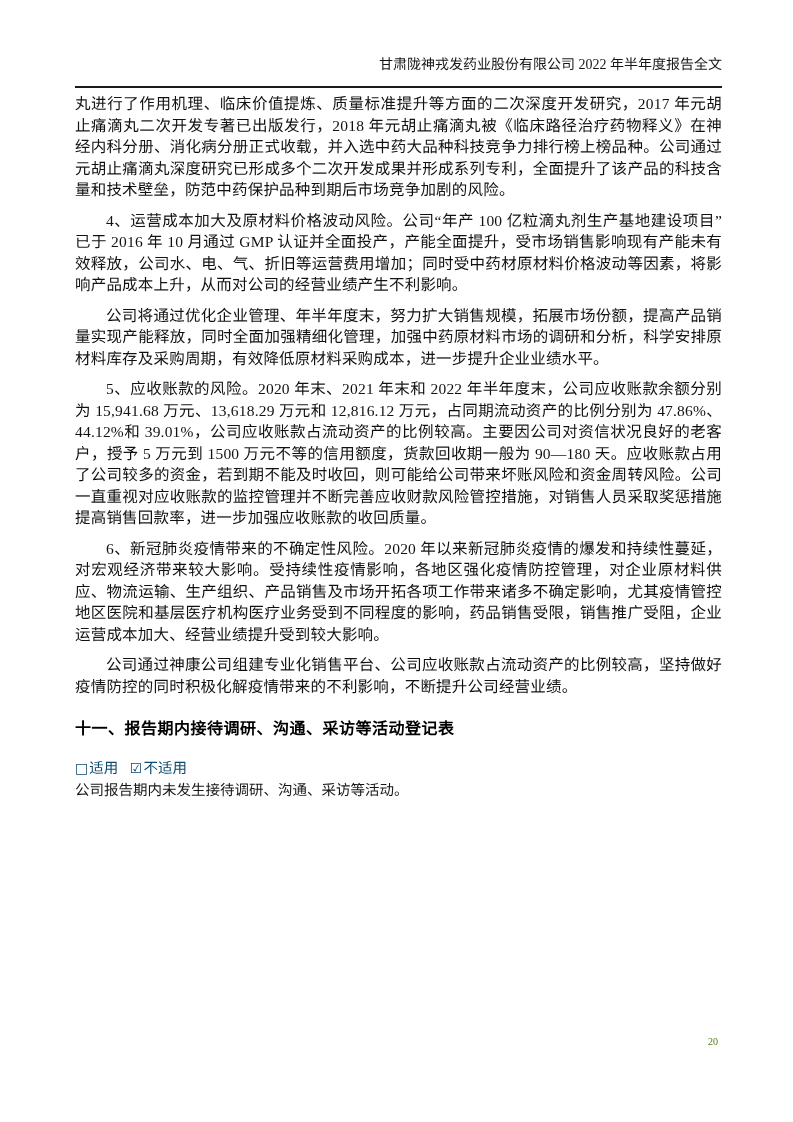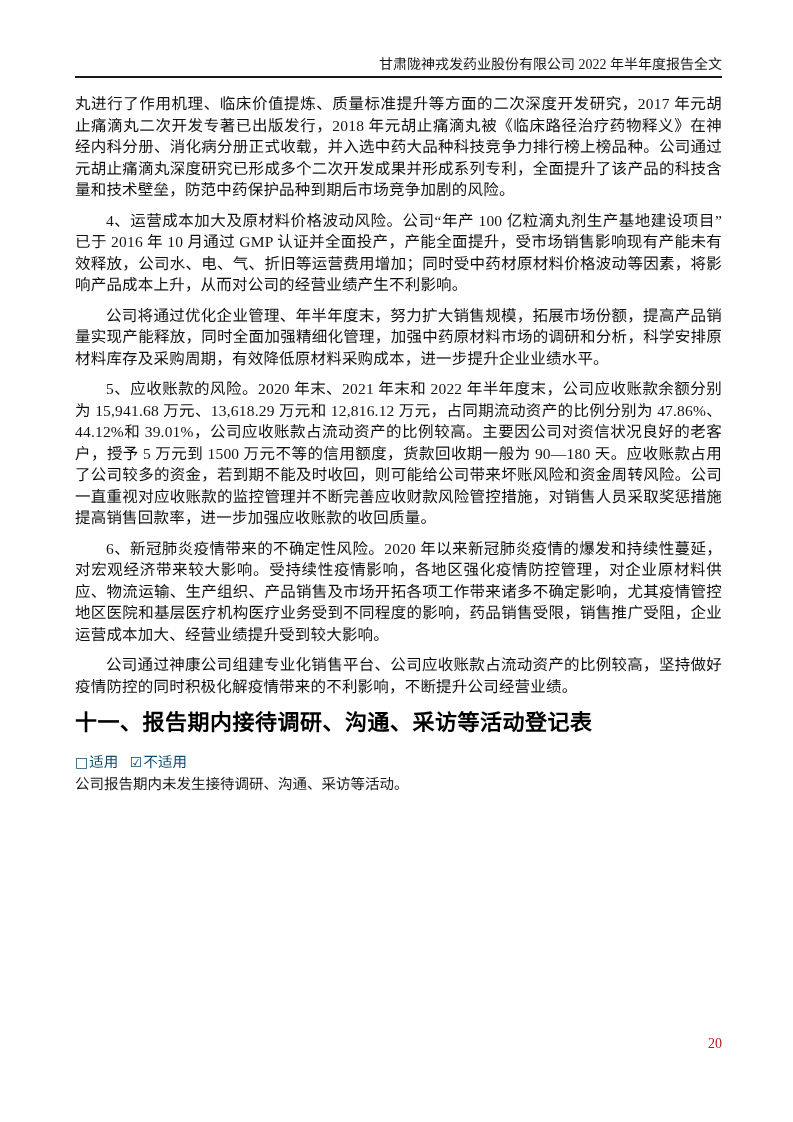--- a/index.html
+++ b/index.html
@@ -27,7 +27,7 @@
     line-height: 19px;
     color: #161616;
     border-bottom: 2px solid #1a1a1a;
-    padding-bottom: 2px;
+    padding-bottom: 12px;
   }
   .content {
     position: absolute;

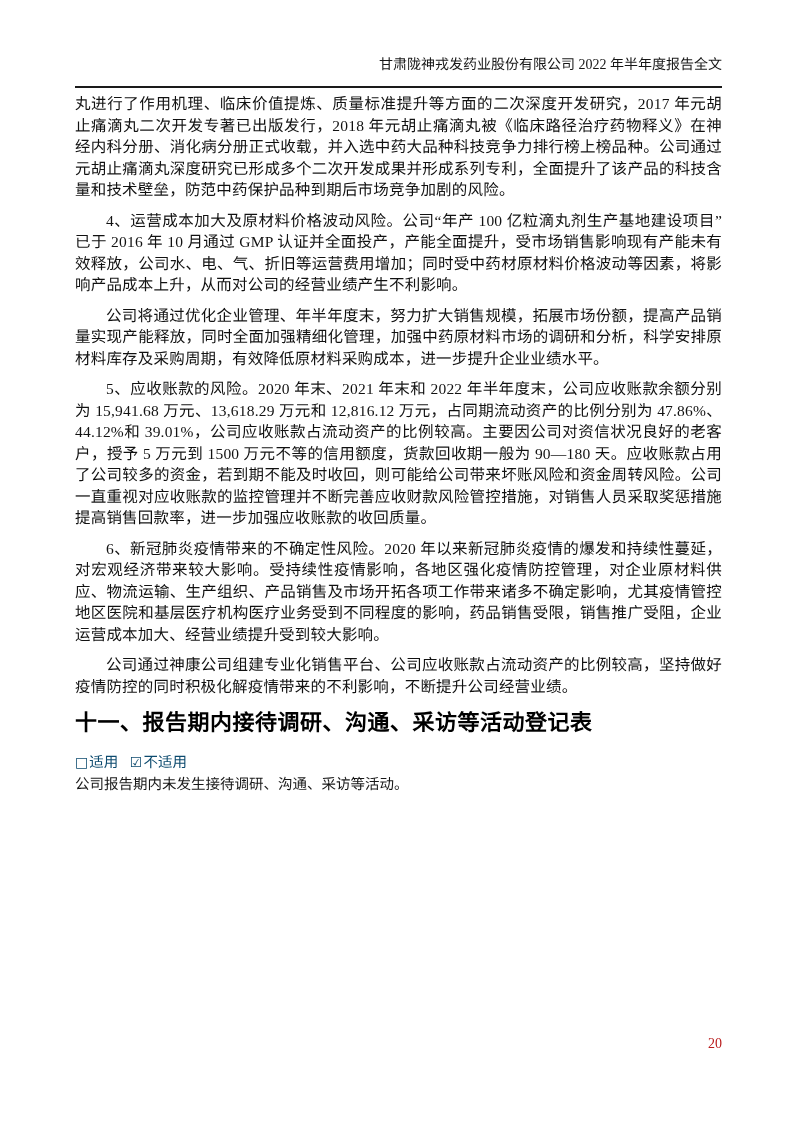--- a/index.html
+++ b/index.html
@@ -47,10 +47,10 @@
     text-indent: 0;
   }
   .section-heading {
-    margin: 14px 0 0 0;
+    margin: 20px 0 0 0;
     font-family: "Liberation Sans", "DejaVu Sans", sans-serif;
     font-weight: bold;
-    font-size: 22px;
+    font-size: 16px;
     line-height: 24px;
     color: #000000;
     letter-spacing: 0.5px;

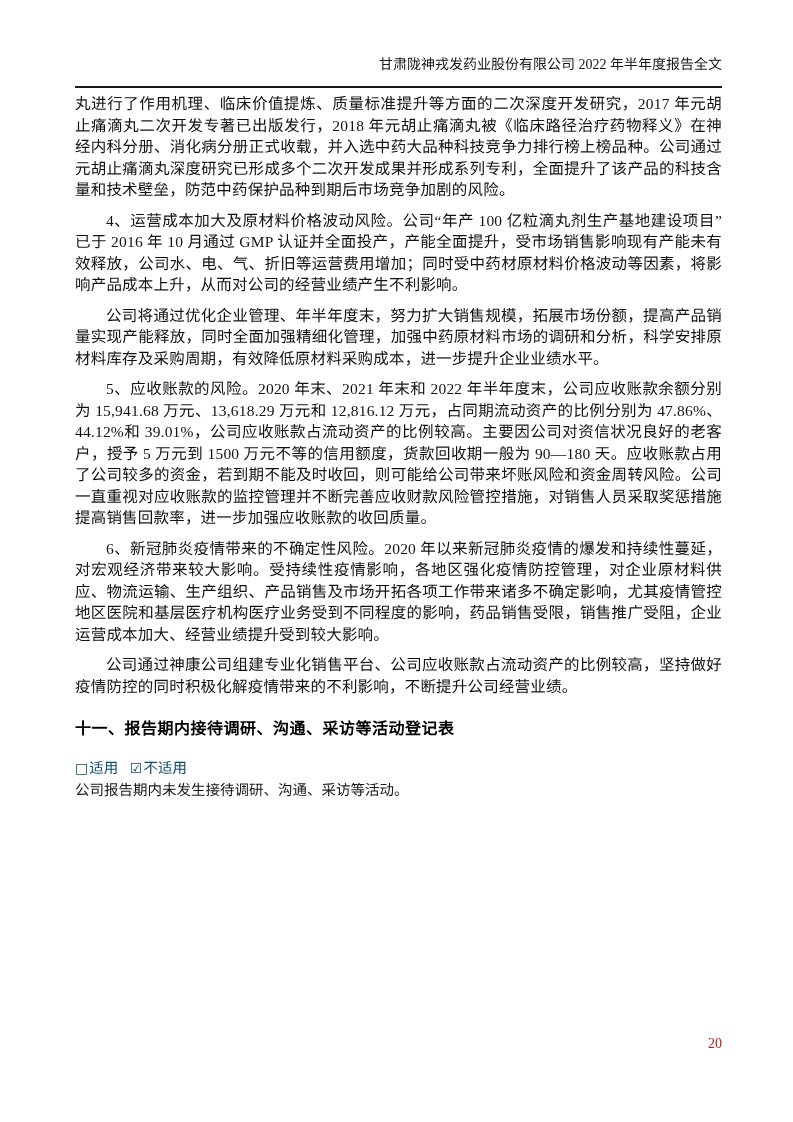--- a/index.html
+++ b/index.html
@@ -80,8 +80,8 @@
     position: absolute;
     top: 1036px;
     left: 708px;
-    font-size: 14px;
-    color: #b91c1c;
+    font-size: 10px;
+    color: #4d7c0f;
   }
 </style>
 </head>

